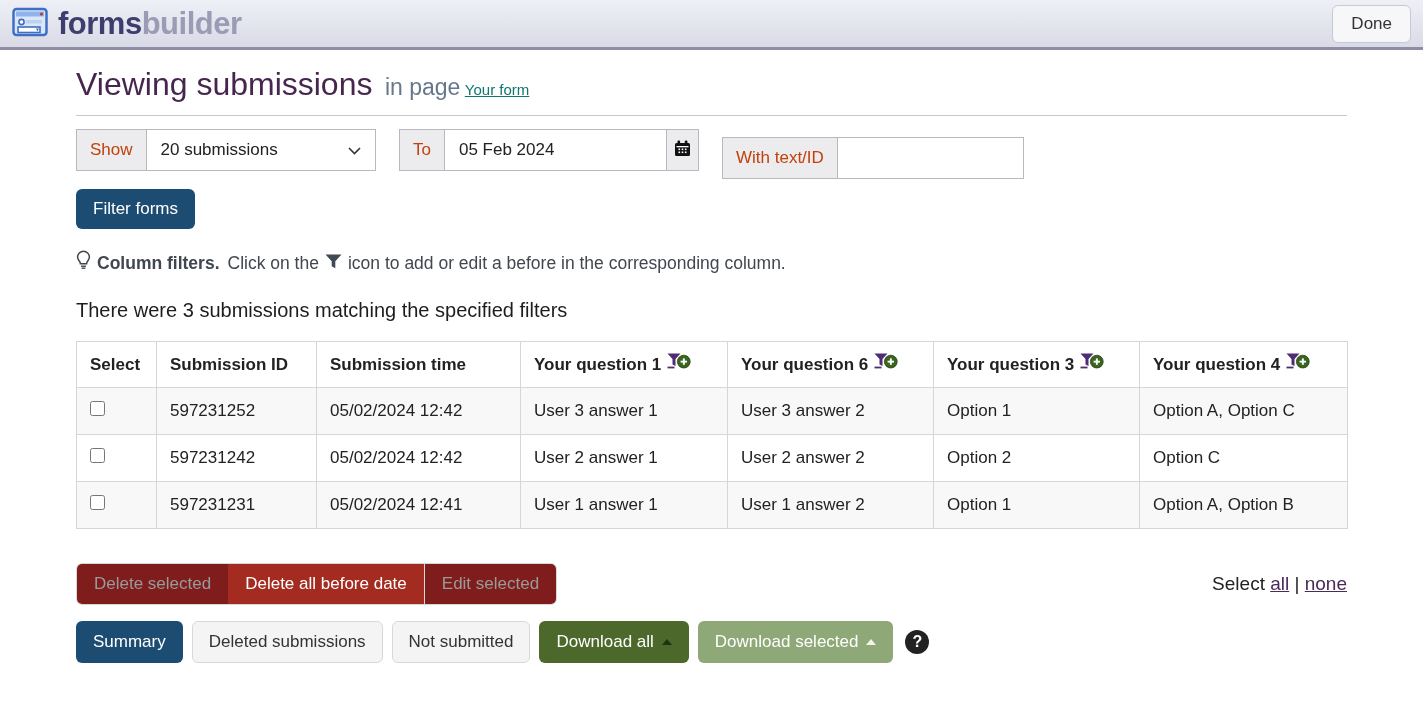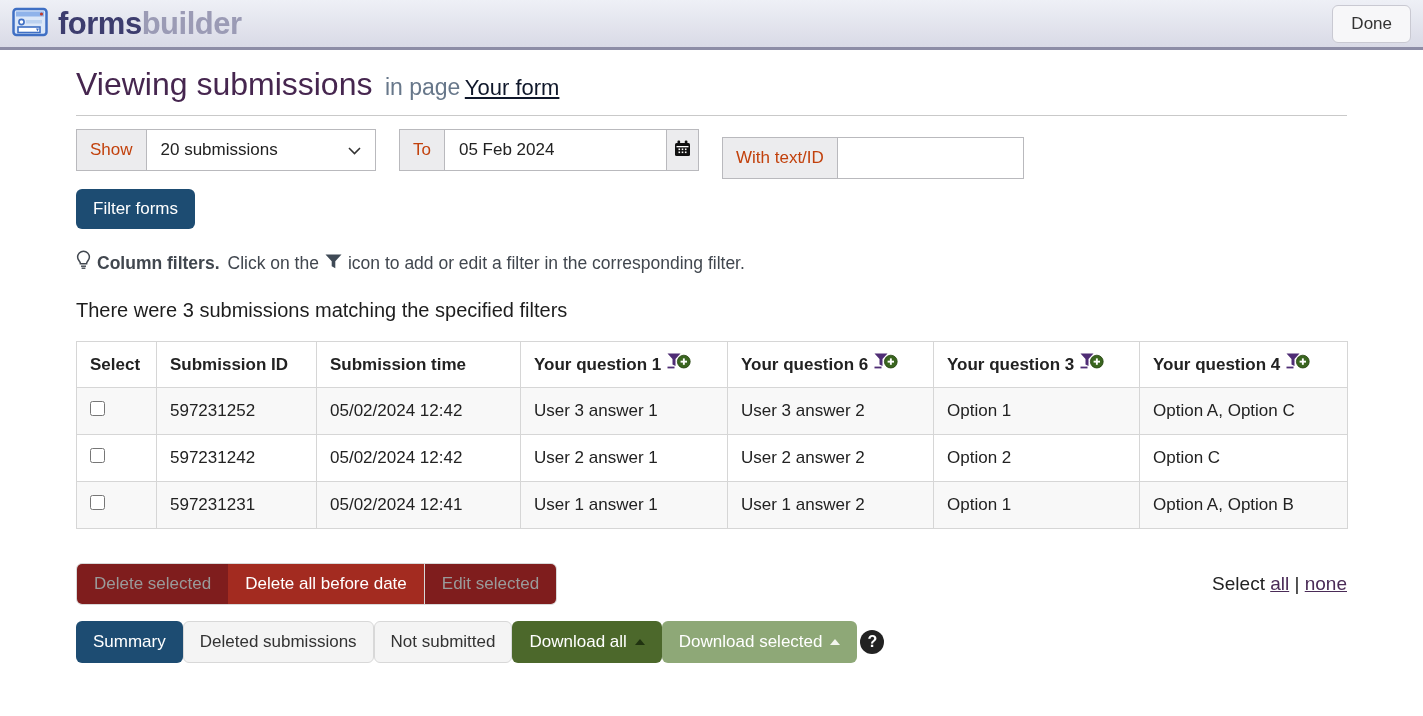--- a/index.html
+++ b/index.html
@@ -24,7 +24,7 @@
   .title-row { margin-top:16px; padding-bottom:12px; border-bottom:1px solid #c9c9c9; }
   .title-row h1 { display:inline; font-size:32px; font-weight:normal; color:#46264f; }
   .title-mid { font-size:23px; color:#67778a; margin-left:8px; }
-  .title-link { font-size:22px; color:#0f172a; text-decoration:underline; cursor:pointer;margin-top:16px; }
+  .title-link { font-size:15px; color:#0f766e; text-decoration:underline; cursor:pointer;margin-top:16px; }
 
   
   .filter-row { display:flex; gap:23px; margin-top:13px; }

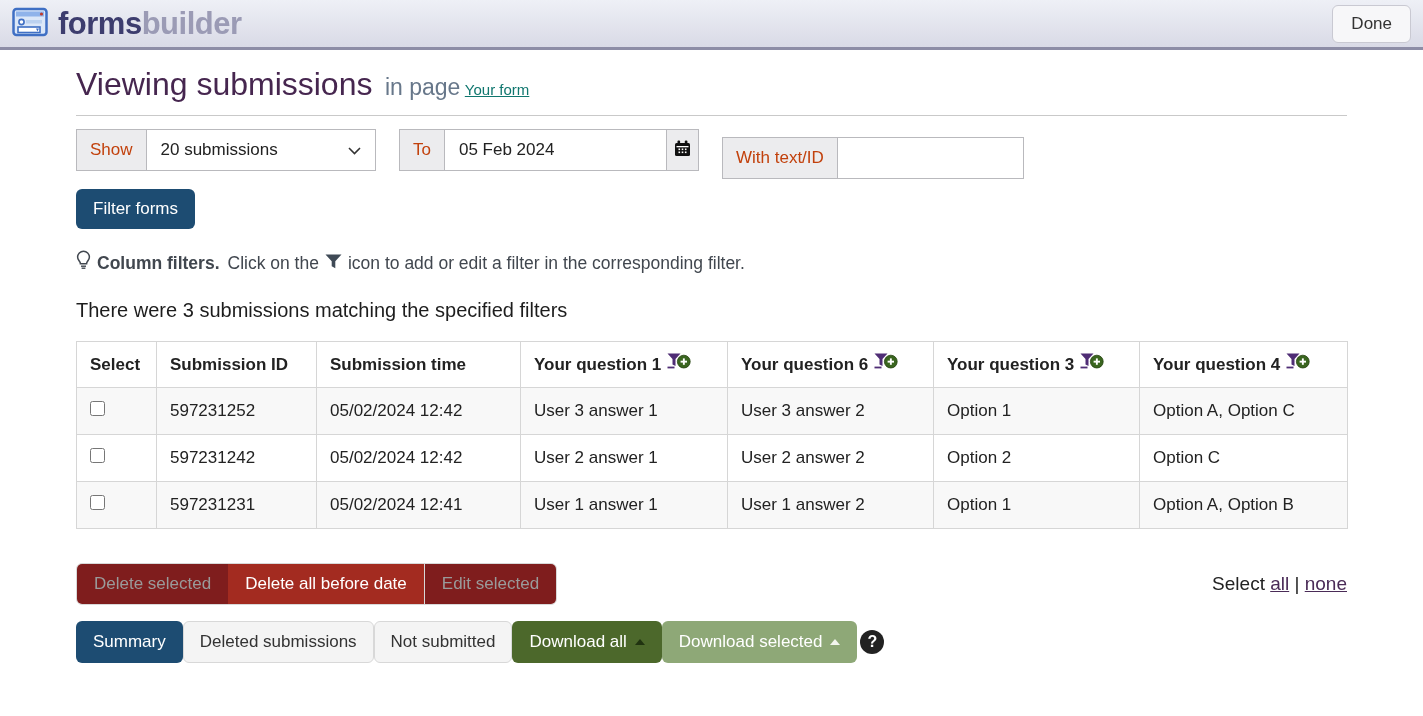--- a/index.html
+++ b/index.html
@@ -189,7 +189,7 @@
           <path d="M0.5 0.5 h16 l-6.2 6.8 v7 l-3.6-2 v-5 z" fill="#3f4a56"></path>
         </svg>
     </span>
-    <span>icon to add or edit a filter in the corresponding filter.</span>
+    <span>icon to add or edit a before in the corresponding column.</span>
   </div>
 
   

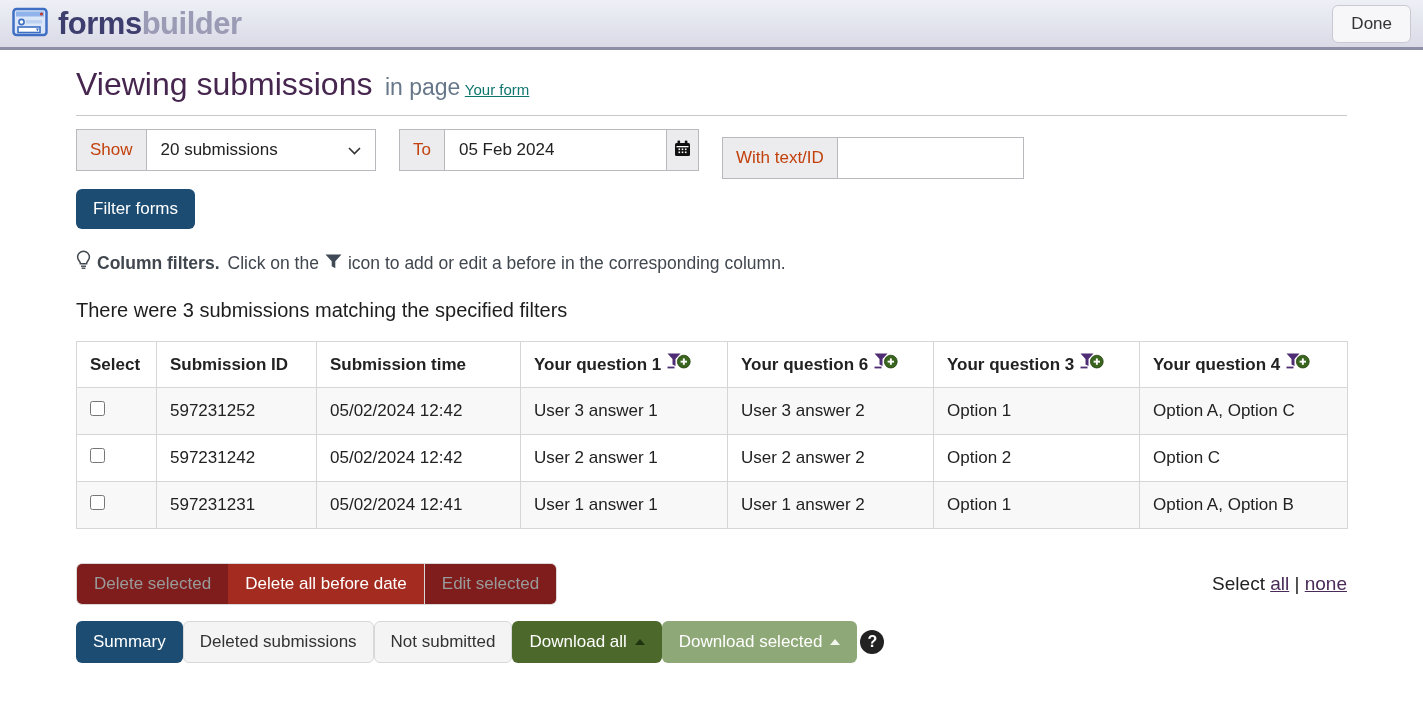--- a/index.html
+++ b/index.html
@@ -83,7 +83,7 @@
   .select-links { flex:1; text-align:right; font-size:19px; color:#222; }
   .select-links a { color:#4a2b57; text-decoration:underline; cursor:pointer; }
 
-  .footer-row { margin-top:16px; display:flex; align-items:center; }
+  .footer-row { margin-top:16px; display:flex; align-items:center; gap:9px; }
   .fbtn { border:1px solid transparent; border-radius:6px; padding:10px 16px;
     font-size:17px; cursor:pointer; font-family:"Liberation Sans", sans-serif;
     display:flex; align-items:center; gap:8px; }

